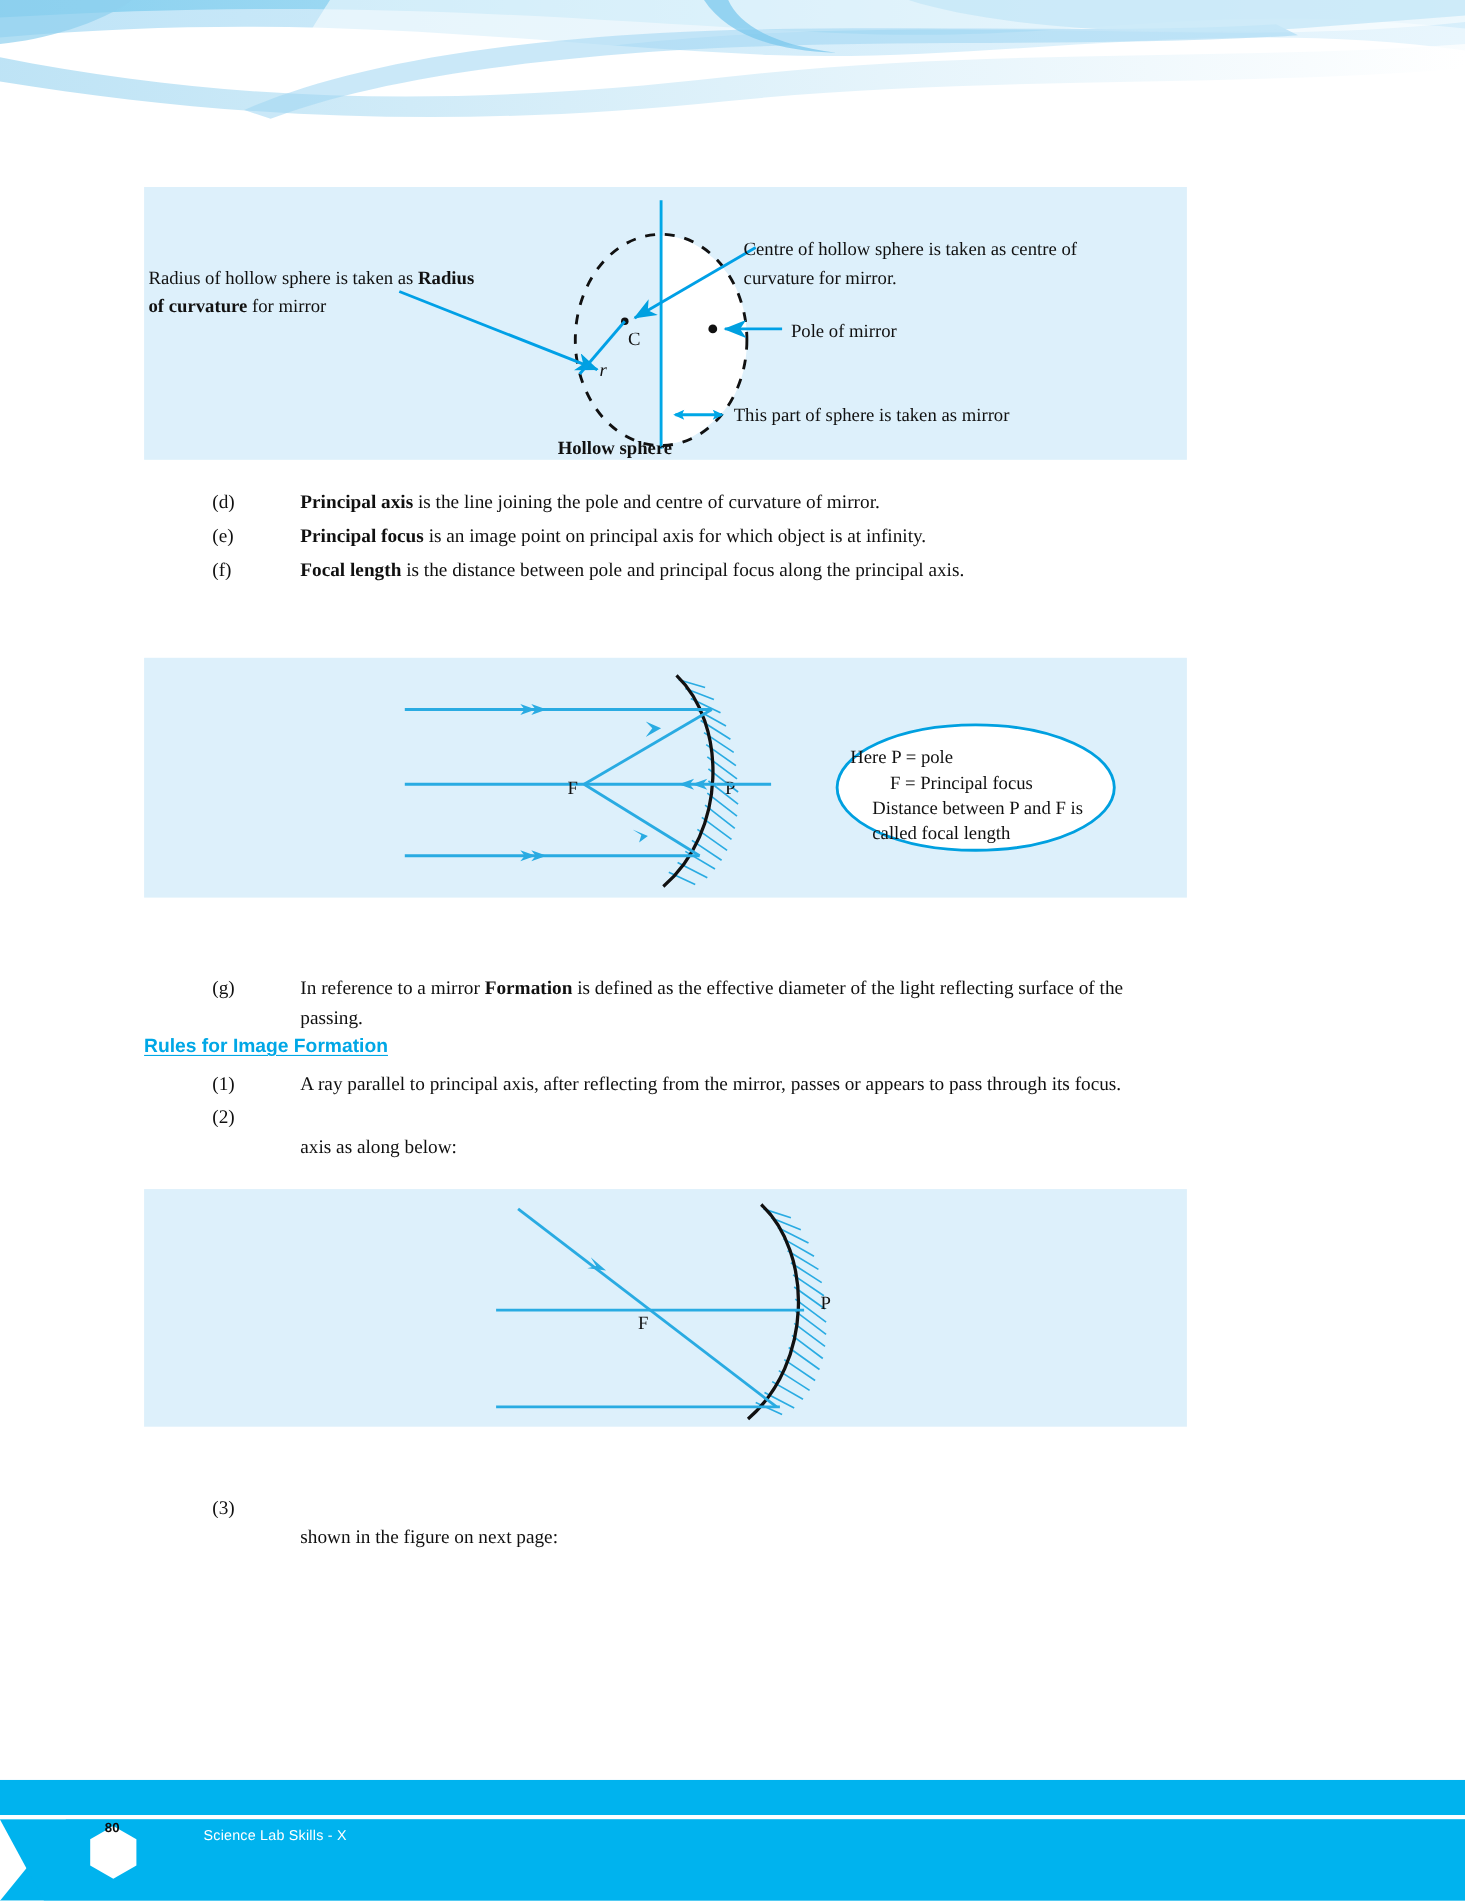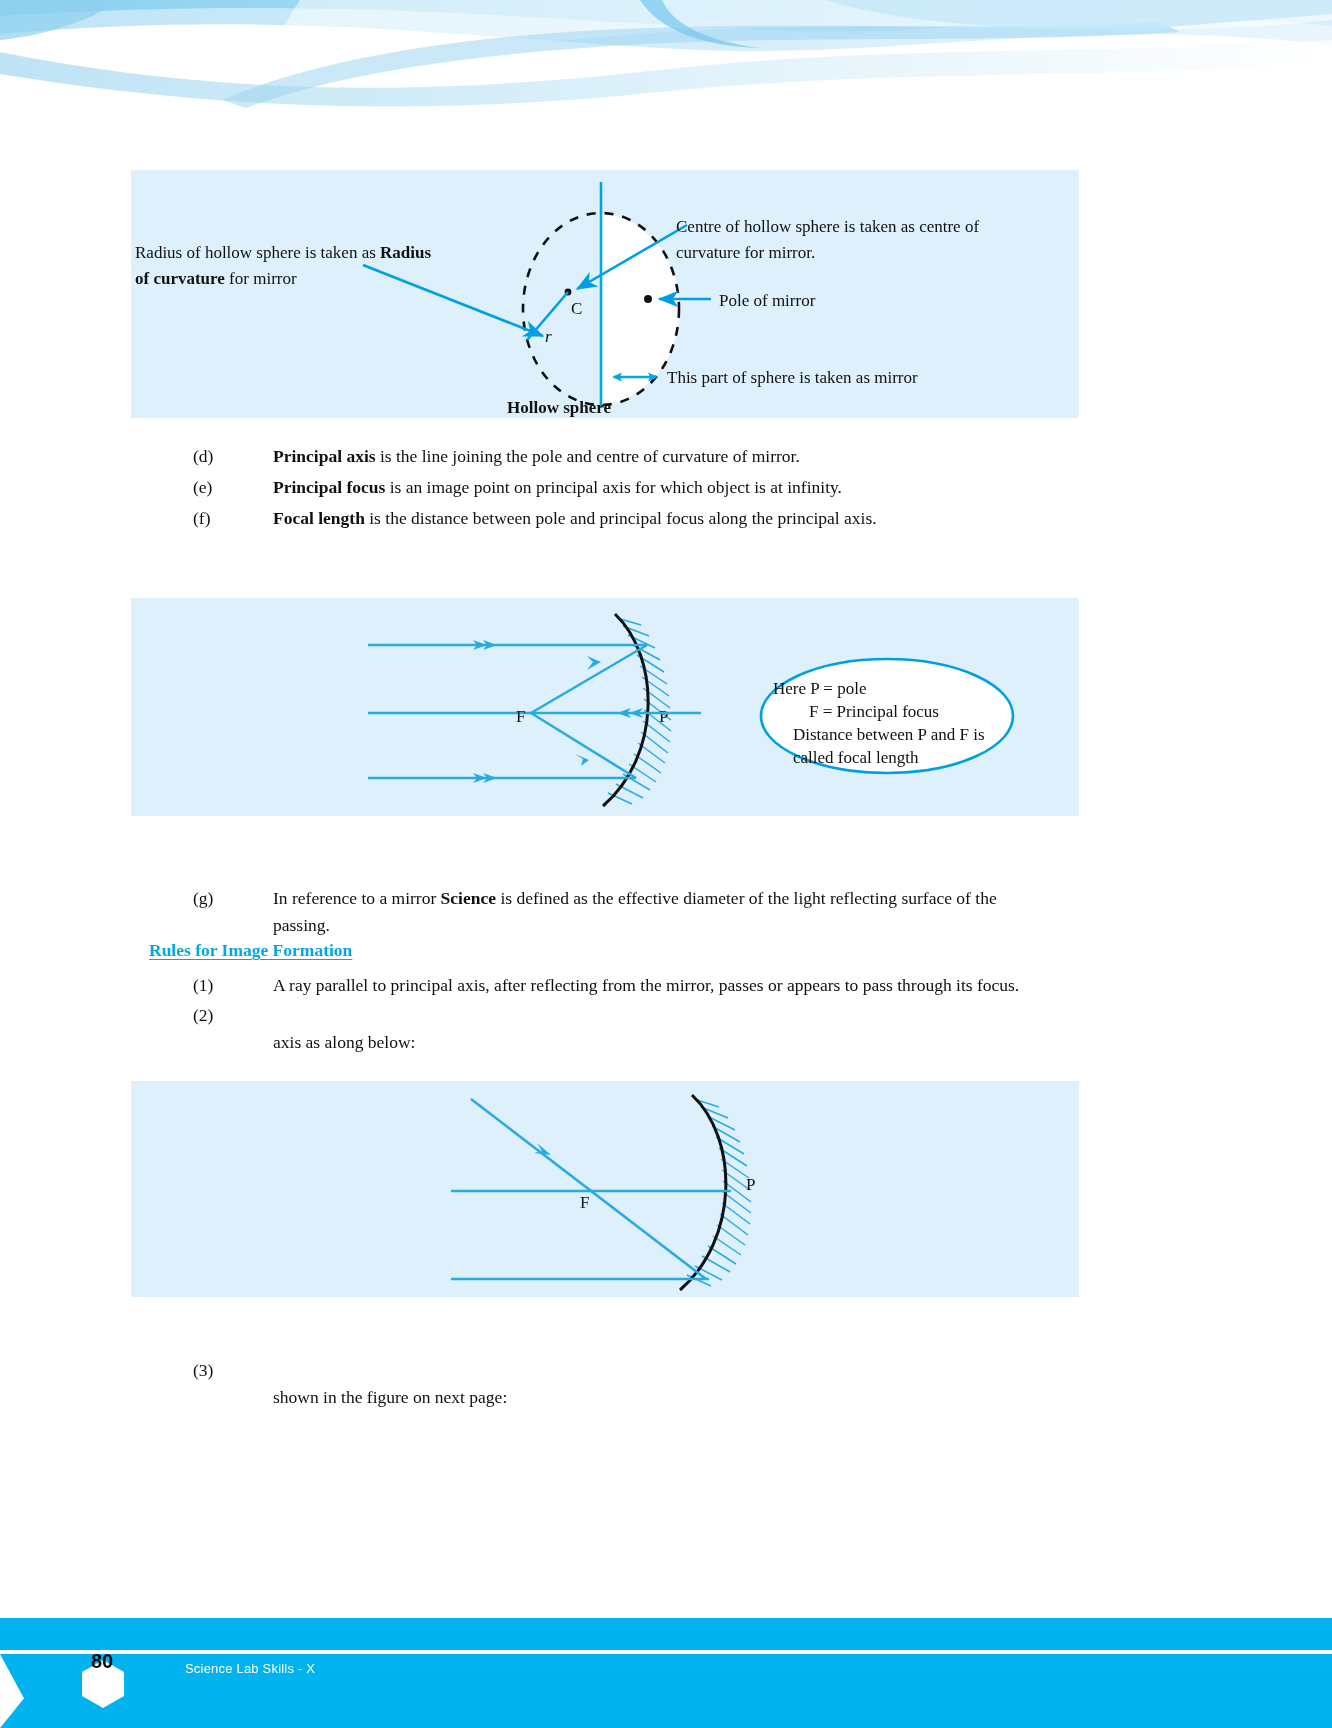--- a/index.html
+++ b/index.html
@@ -274,7 +274,7 @@
 
   <div class="para" style="left:193px; top:885px; width:900px;">
     <span class="marker">(g)</span>
-    <span class="body"><span>In reference to a mirror </span><b>Science</b><span> is defined as the effective diameter of the light reflecting surface of the</span><br><span>passing.</span></span>
+    <span class="body"><span>In reference to a mirror </span><b>Formation</b><span> is defined as the effective diameter of the light reflecting surface of the</span><br><span>passing.</span></span>
   </div>
 
   <div class="section-head" style="left:131px; top:940px;">Rules for Image Formation</div>

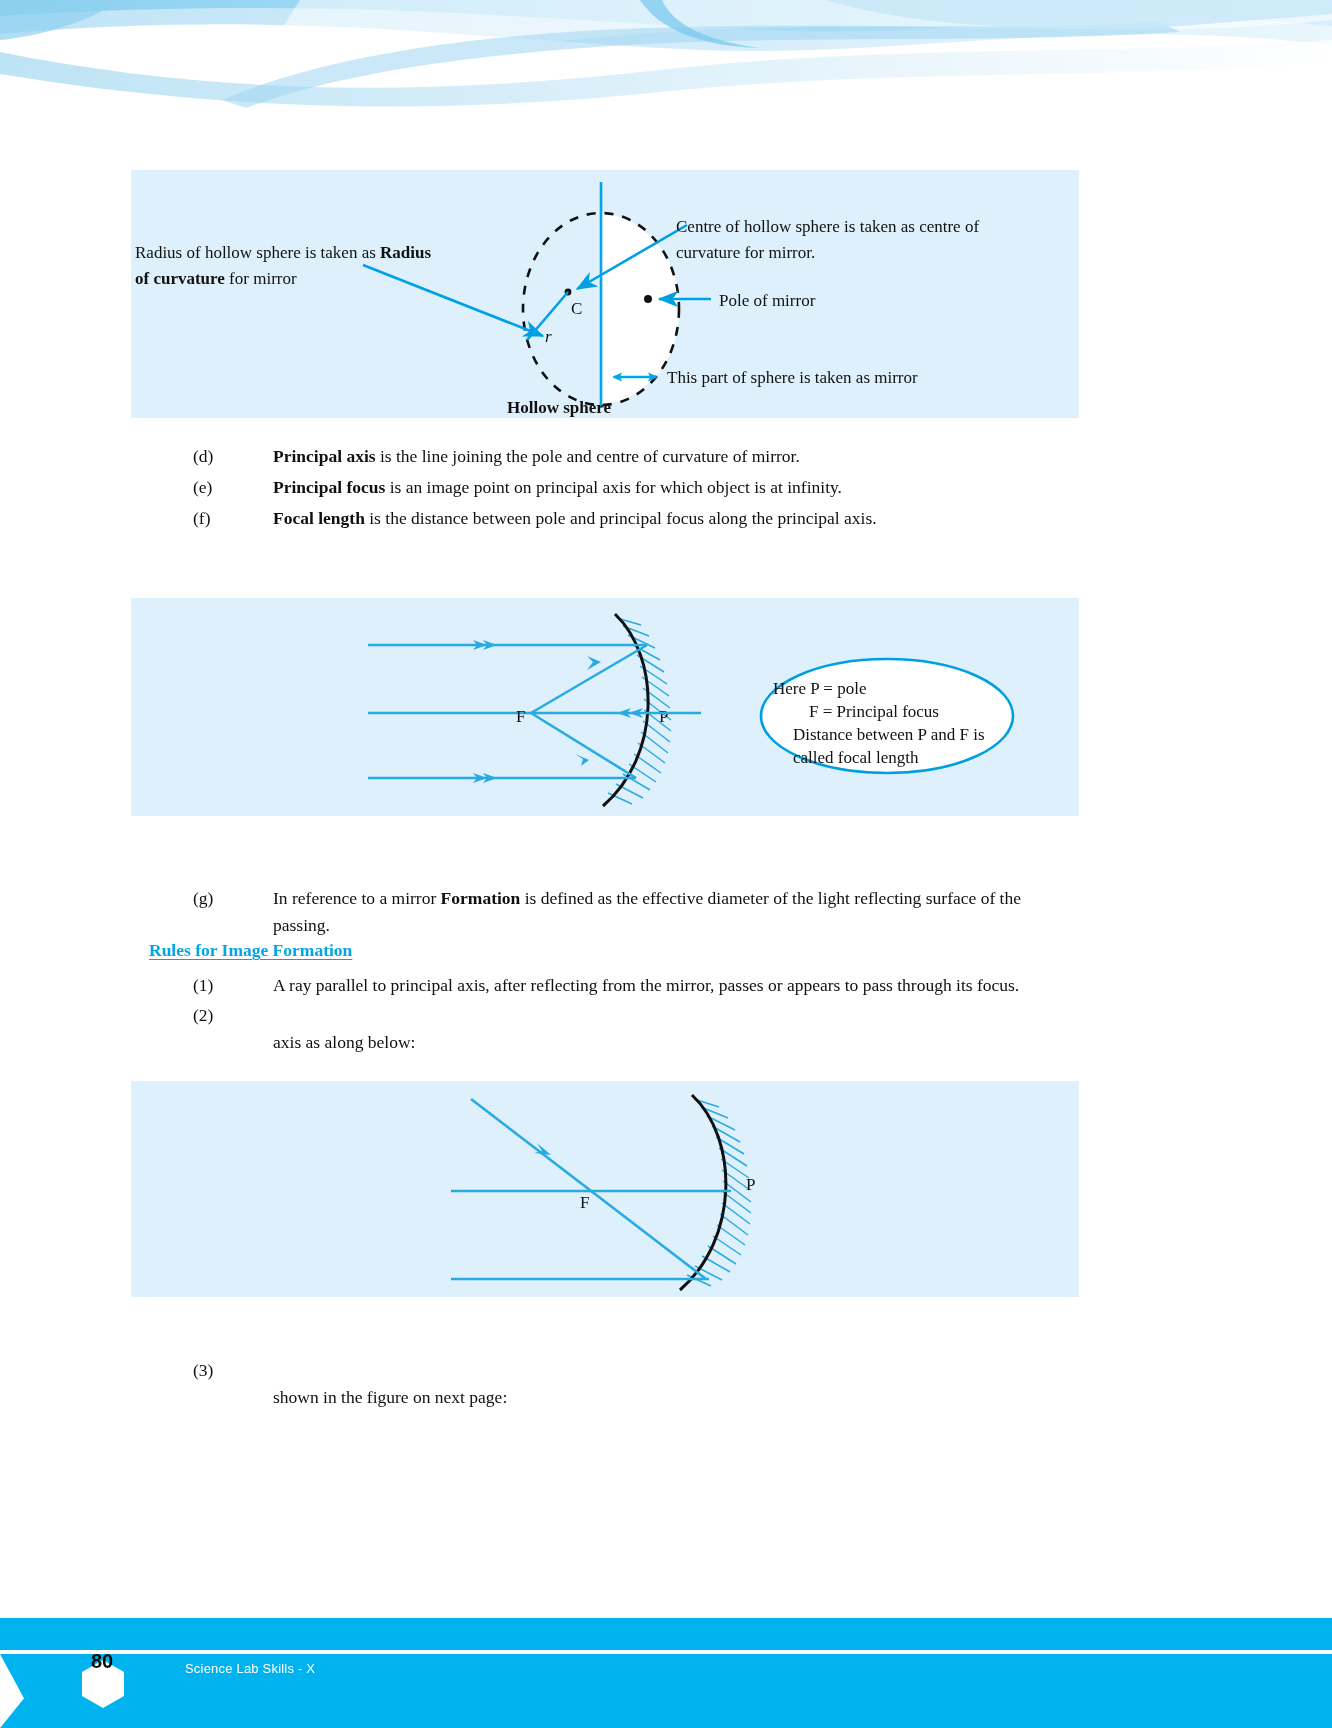--- a/index.html
+++ b/index.html
@@ -53,13 +53,12 @@
 
   .section-head {
     position:absolute;
-    font-family:Liberation Serif, serif;
+    font-family:Liberation Sans, sans-serif;
     font-weight:bold;
     font-size:17.5px;
     color:#00a7e6;
     text-decoration:underline;
     text-underline-offset:3px;
-    margin-left:18px;
   }
 
   

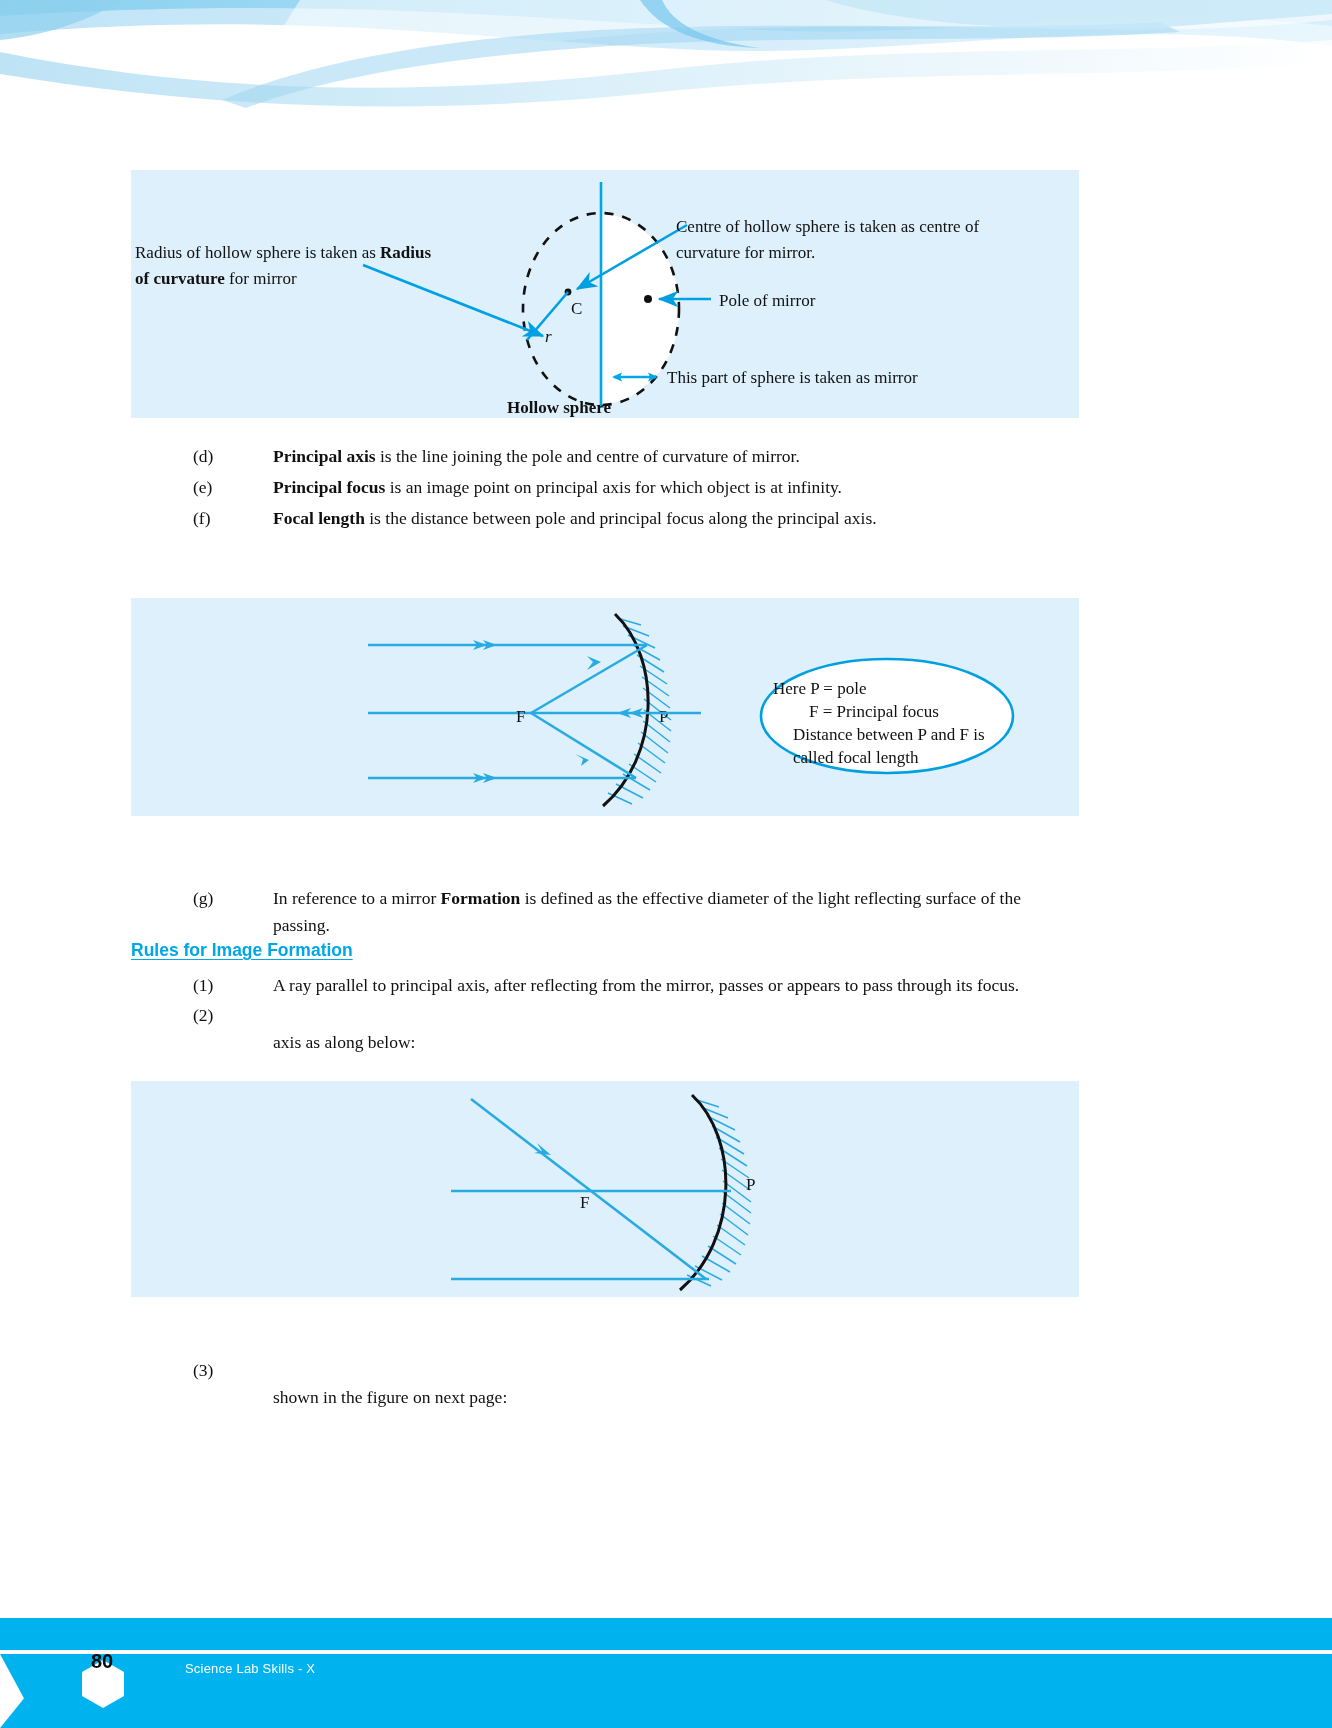--- a/index.html
+++ b/index.html
@@ -81,7 +81,7 @@
     width:50px; height:50px;
     display:flex; align-items:center; justify-content:center;
     font-family:"Liberation Sans", sans-serif;
-    font-size:20px;
+    font-size:12px;
     font-weight:bold;
     color:#0c0c0c;
     z-index:4;

